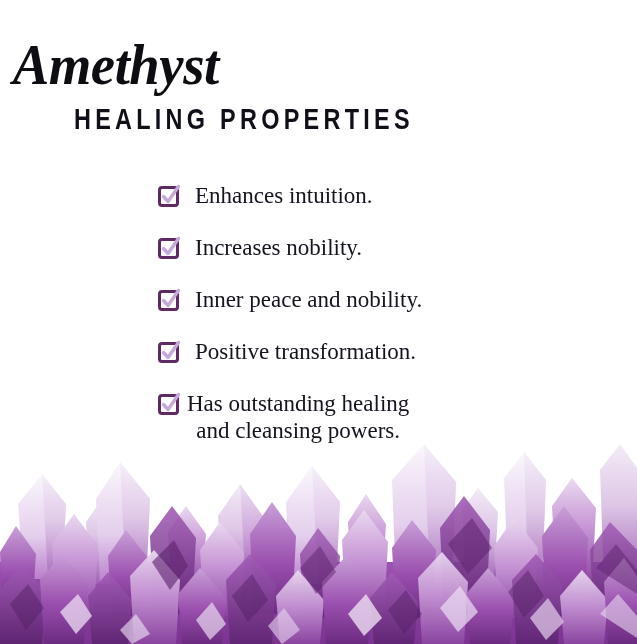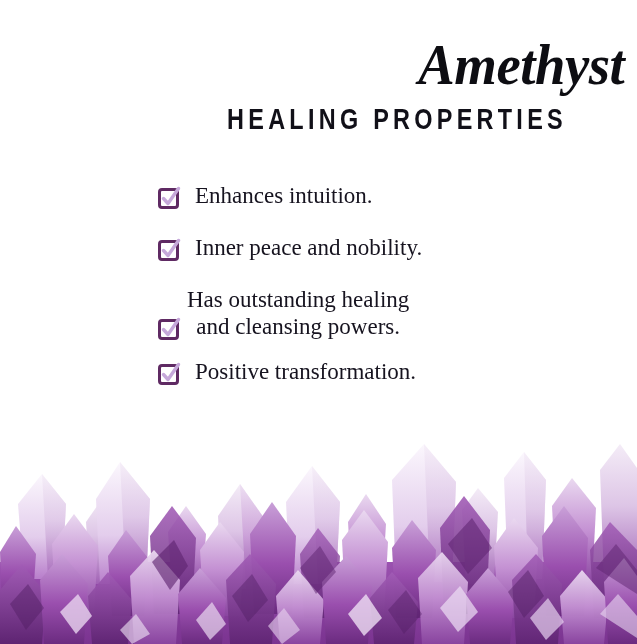--- a/index.html
+++ b/index.html
@@ -22,7 +22,7 @@
     top: 34px;
     left: 0;
     width: 637px;
-    text-align: right;
+    text-align: left;
   }
   .title {
     font-family: "Liberation Serif", serif;

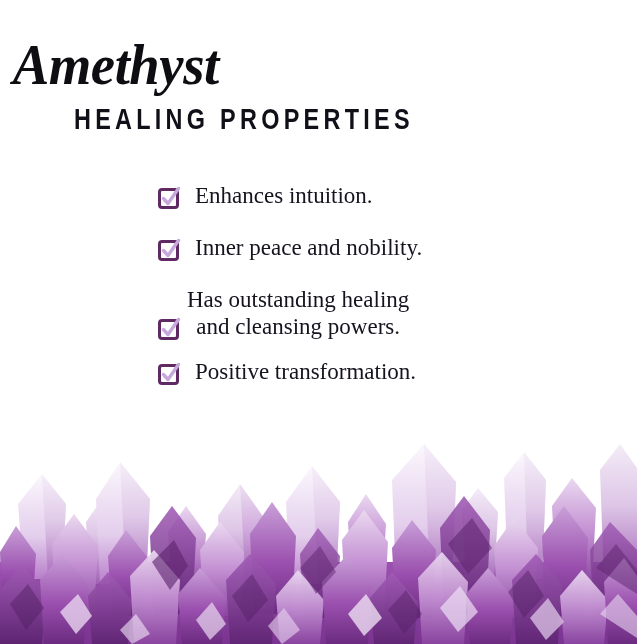--- a/index.html
+++ b/index.html
@@ -59,7 +59,7 @@
   }
   .list-item {
     display: flex;
-    align-items: flex-end;
+    align-items: flex-start;
     margin: 0 0 25px 0;
     padding: 0 0 0 158px;
   }

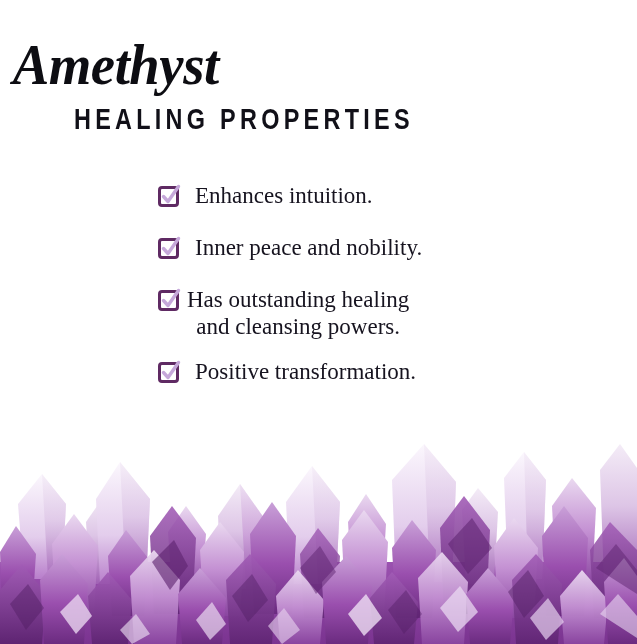--- a/index.html
+++ b/index.html
@@ -131,6 +131,14 @@
       <span class="item-text">Enhances intuition.</span>
     </li>
 
+    <li class="list-item">
+      <span class="check-box">
+        <svg viewBox="0 0 21 21" aria-hidden="true">
+          <path d="M3.5 10.5 L8 15.5 L18.5 0.5" fill="none" stroke="#c6a8da" stroke-width="3.4" stroke-linecap="round" stroke-linejoin="round"></path>
+        </svg>
+      </span>
+      <span class="item-text"> Increases nobility.</span>
+    </li>
 
     <li class="list-item">
       <span class="check-box">

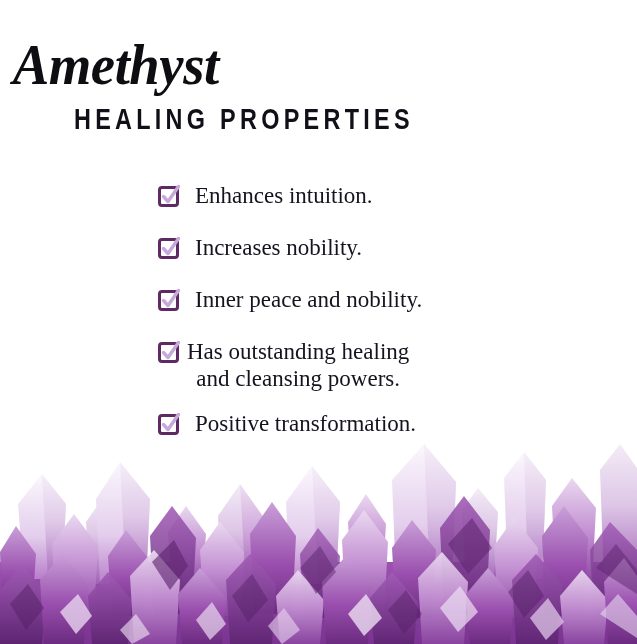--- a/index.html
+++ b/index.html
@@ -149,6 +149,15 @@
       <span class="item-text">Inner peace and nobility.</span>
     </li>
 
+    <li class="list-item">
+      <span class="check-box">
+        <svg viewBox="0 0 21 21" aria-hidden="true">
+          <path d="M3.5 10.5 L8 15.5 L18.5 0.5" fill="none" stroke="#c6a8da" stroke-width="3.4" stroke-linecap="round" stroke-linejoin="round"></path>
+        </svg>
+      </span>
+      <span class="item-text">Positive transformation.</span>
+    </li>
+
     <li class="list-item tight">
       <span class="check-box">
         <svg viewBox="0 0 21 21" aria-hidden="true">
@@ -157,15 +166,6 @@
       </span>
       <span class="item-text centered">Has outstanding healing
 and cleansing powers.</span>
-    </li>
-
-    <li class="list-item">
-      <span class="check-box">
-        <svg viewBox="0 0 21 21" aria-hidden="true">
-          <path d="M3.5 10.5 L8 15.5 L18.5 0.5" fill="none" stroke="#c6a8da" stroke-width="3.4" stroke-linecap="round" stroke-linejoin="round"></path>
-        </svg>
-      </span>
-      <span class="item-text">Positive transformation.</span>
     </li>
 
   </ul>

